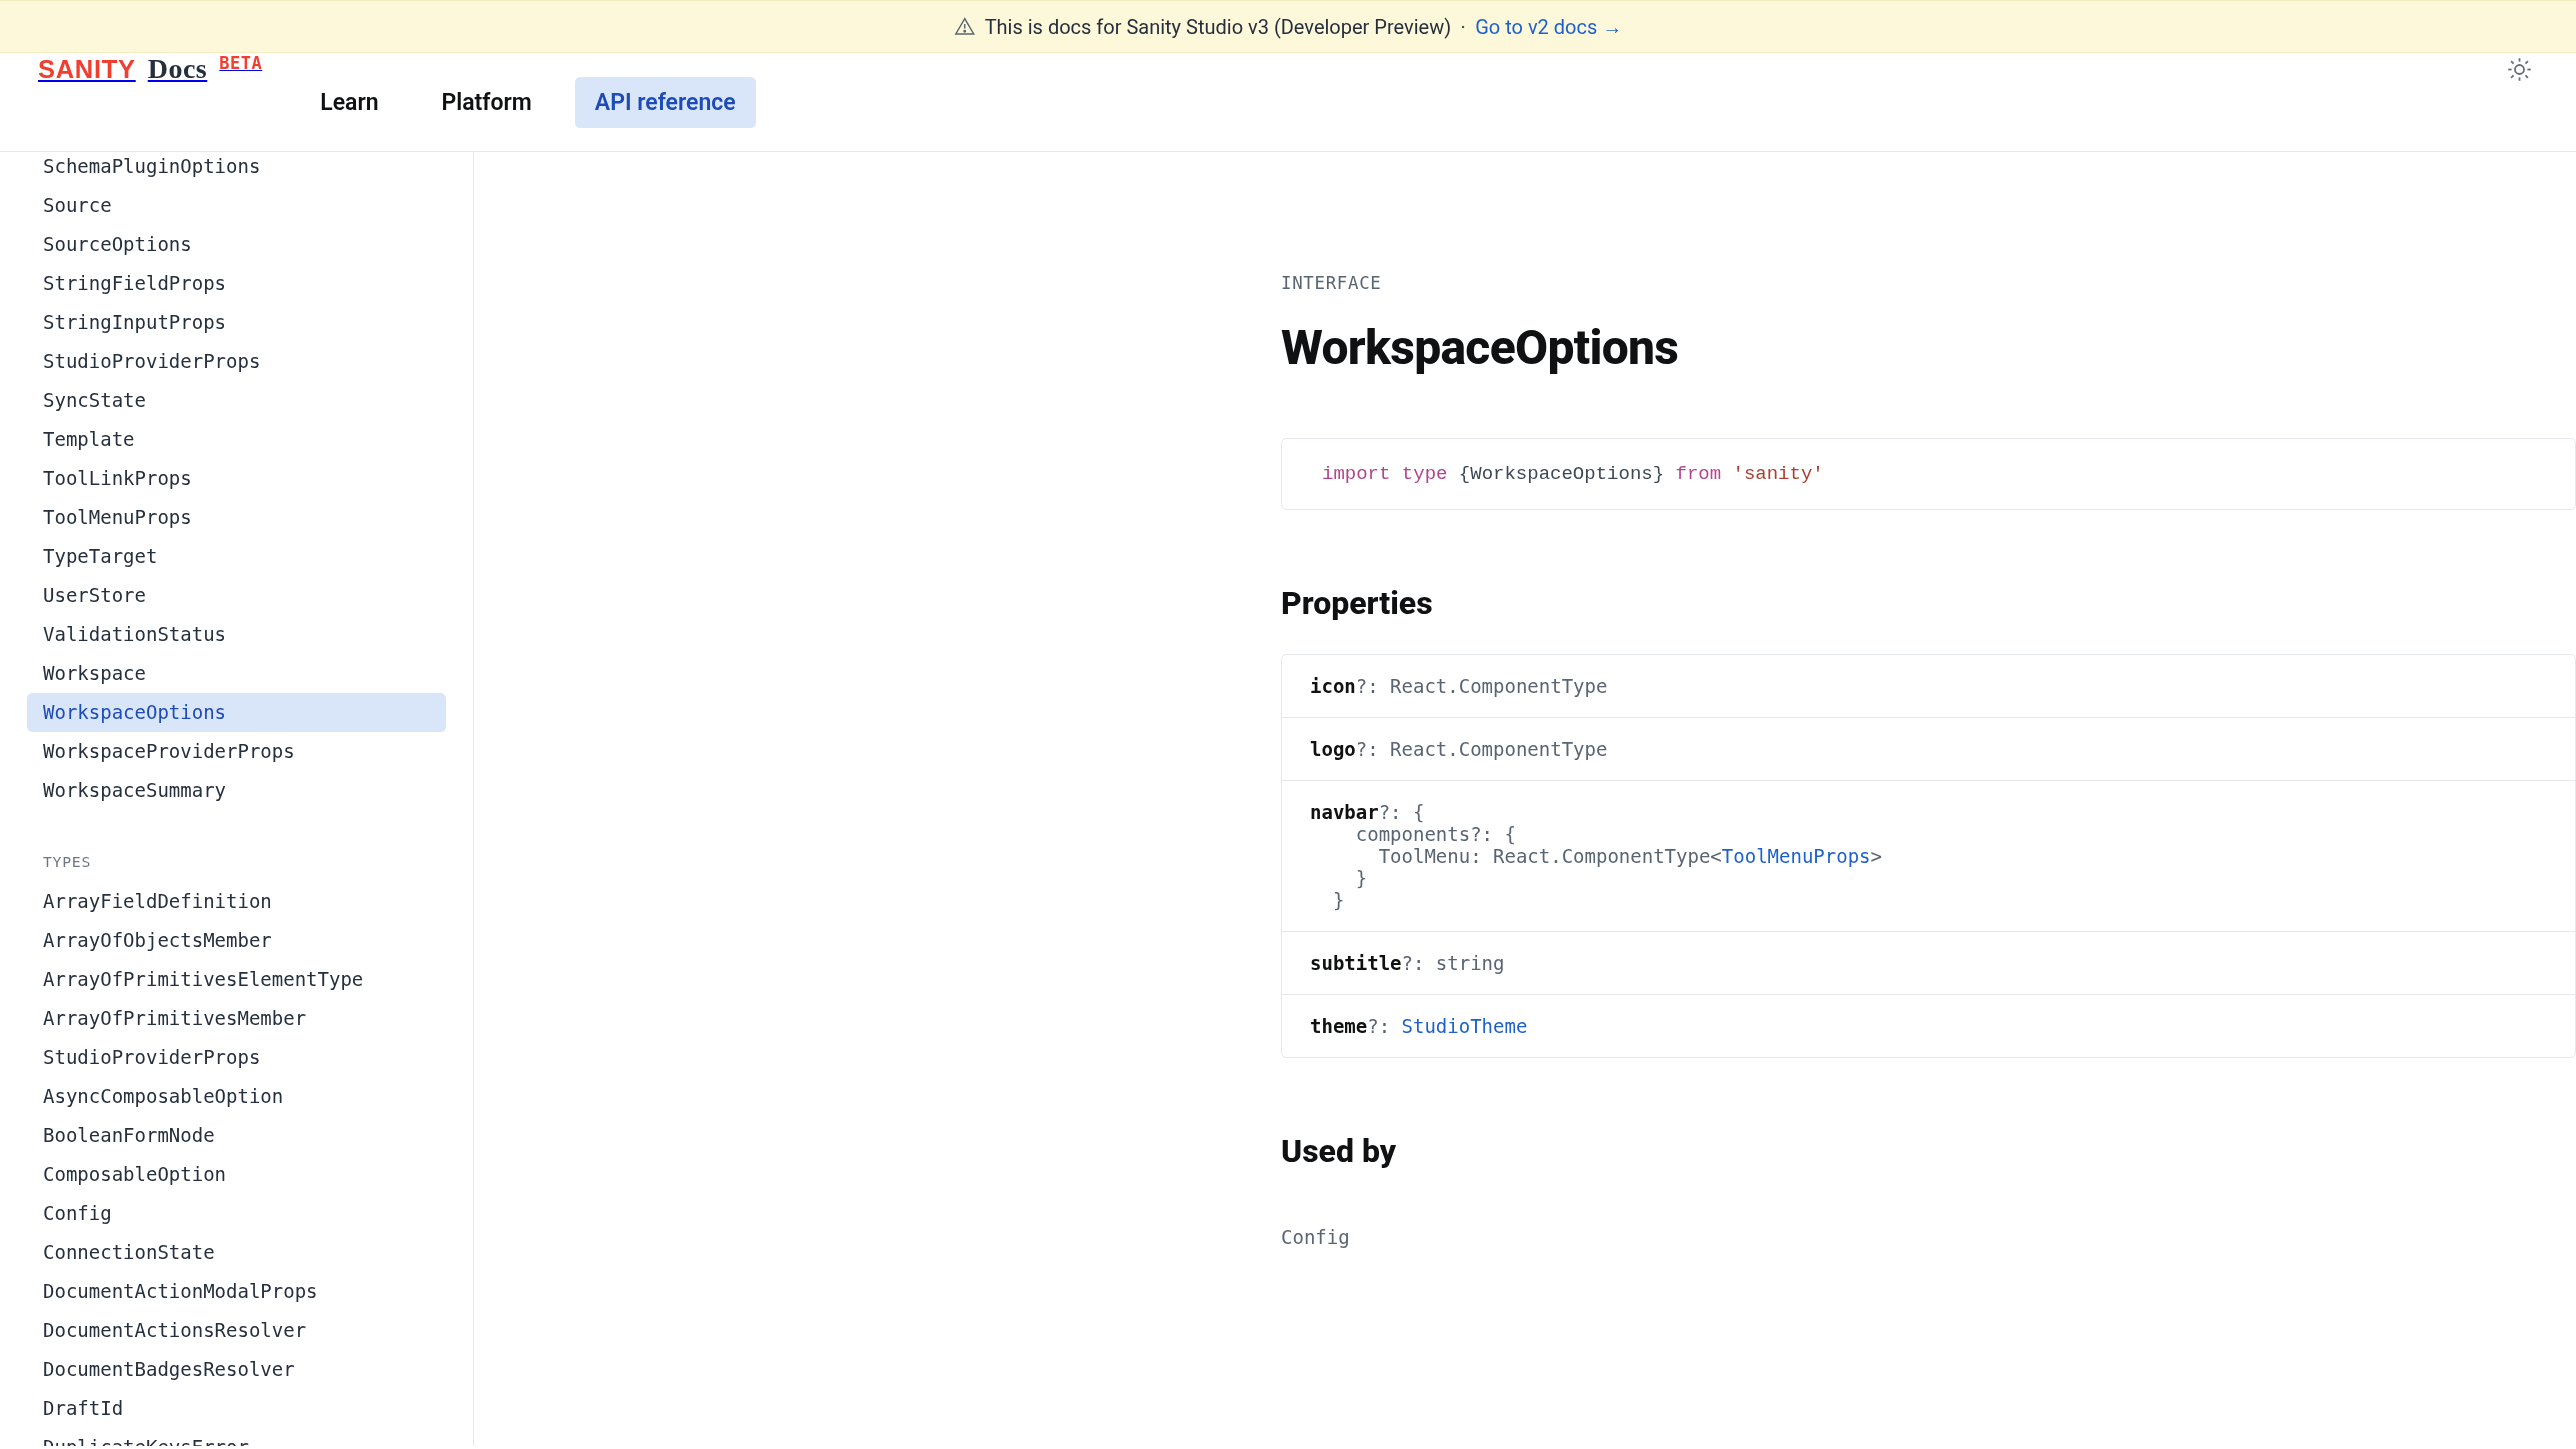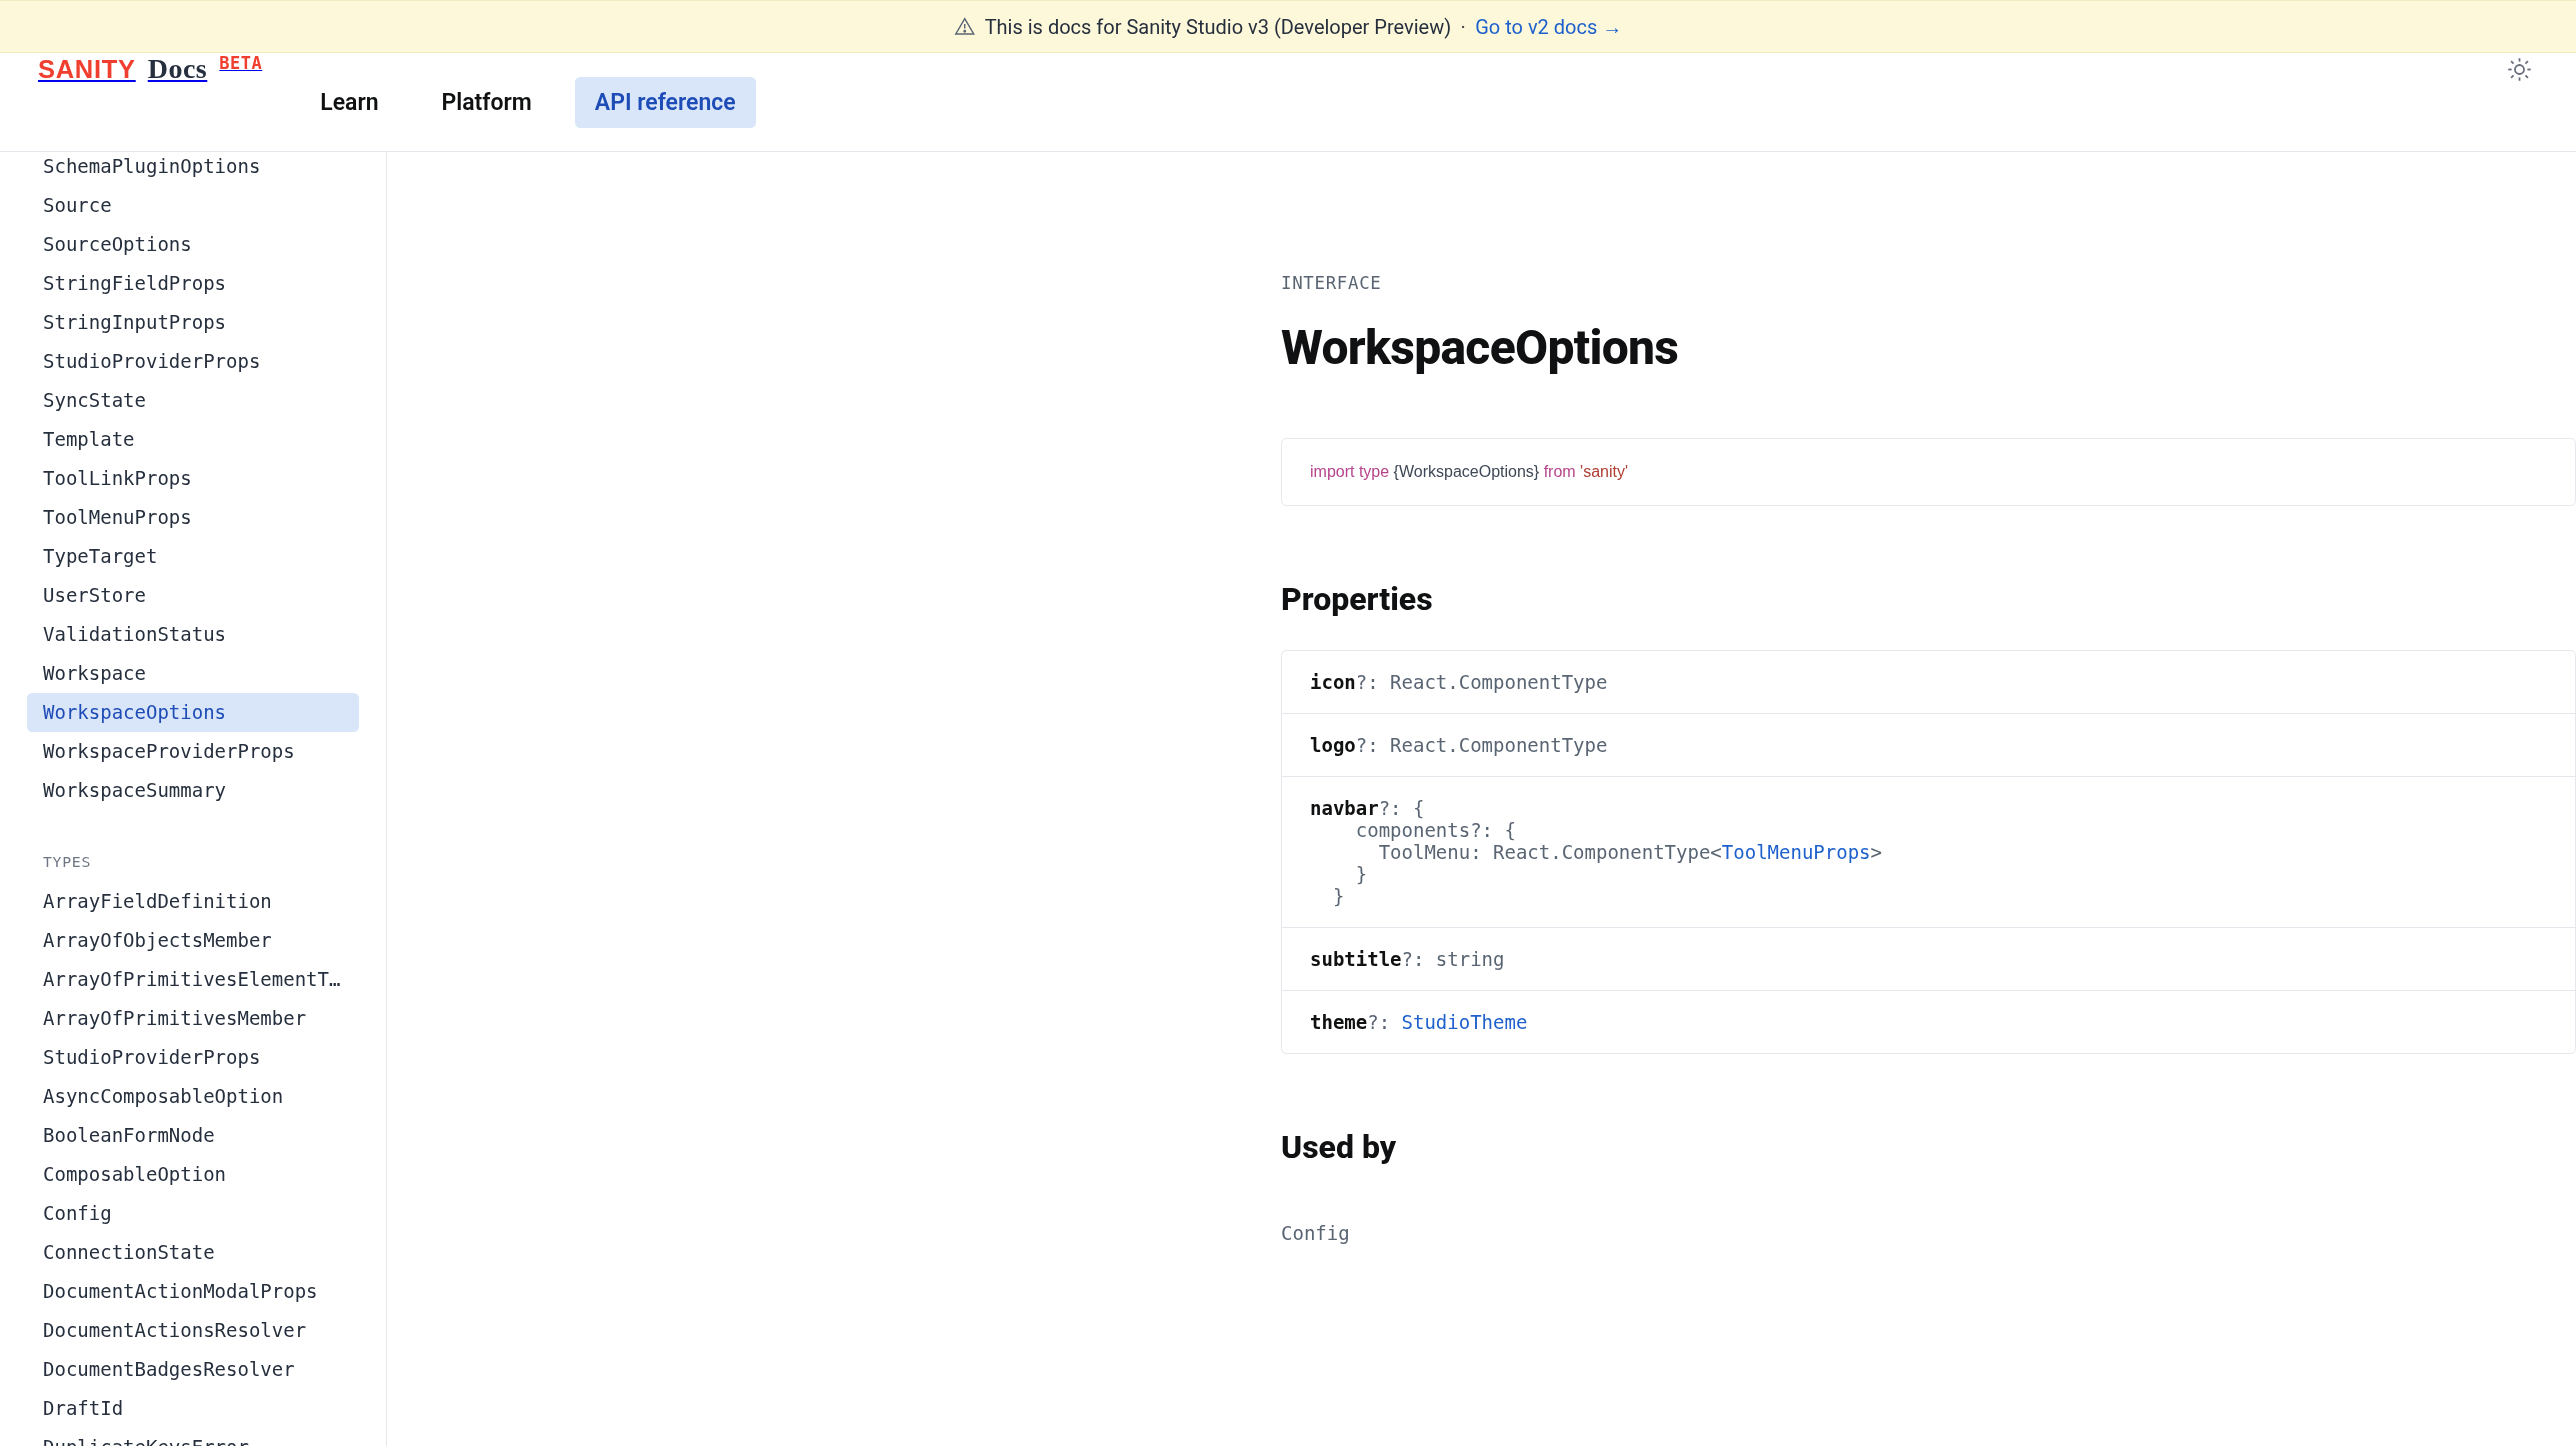--- a/index.html
+++ b/index.html
@@ -95,7 +95,7 @@
     height: calc(1449px - 56px - 99px);
   }
   .sidebar {
-    width: 387px;
+    width: 474px;
     border-right: 0.7px solid #E4E8ED;
     padding: 0 27px 27px 27px;
     overflow: hidden;

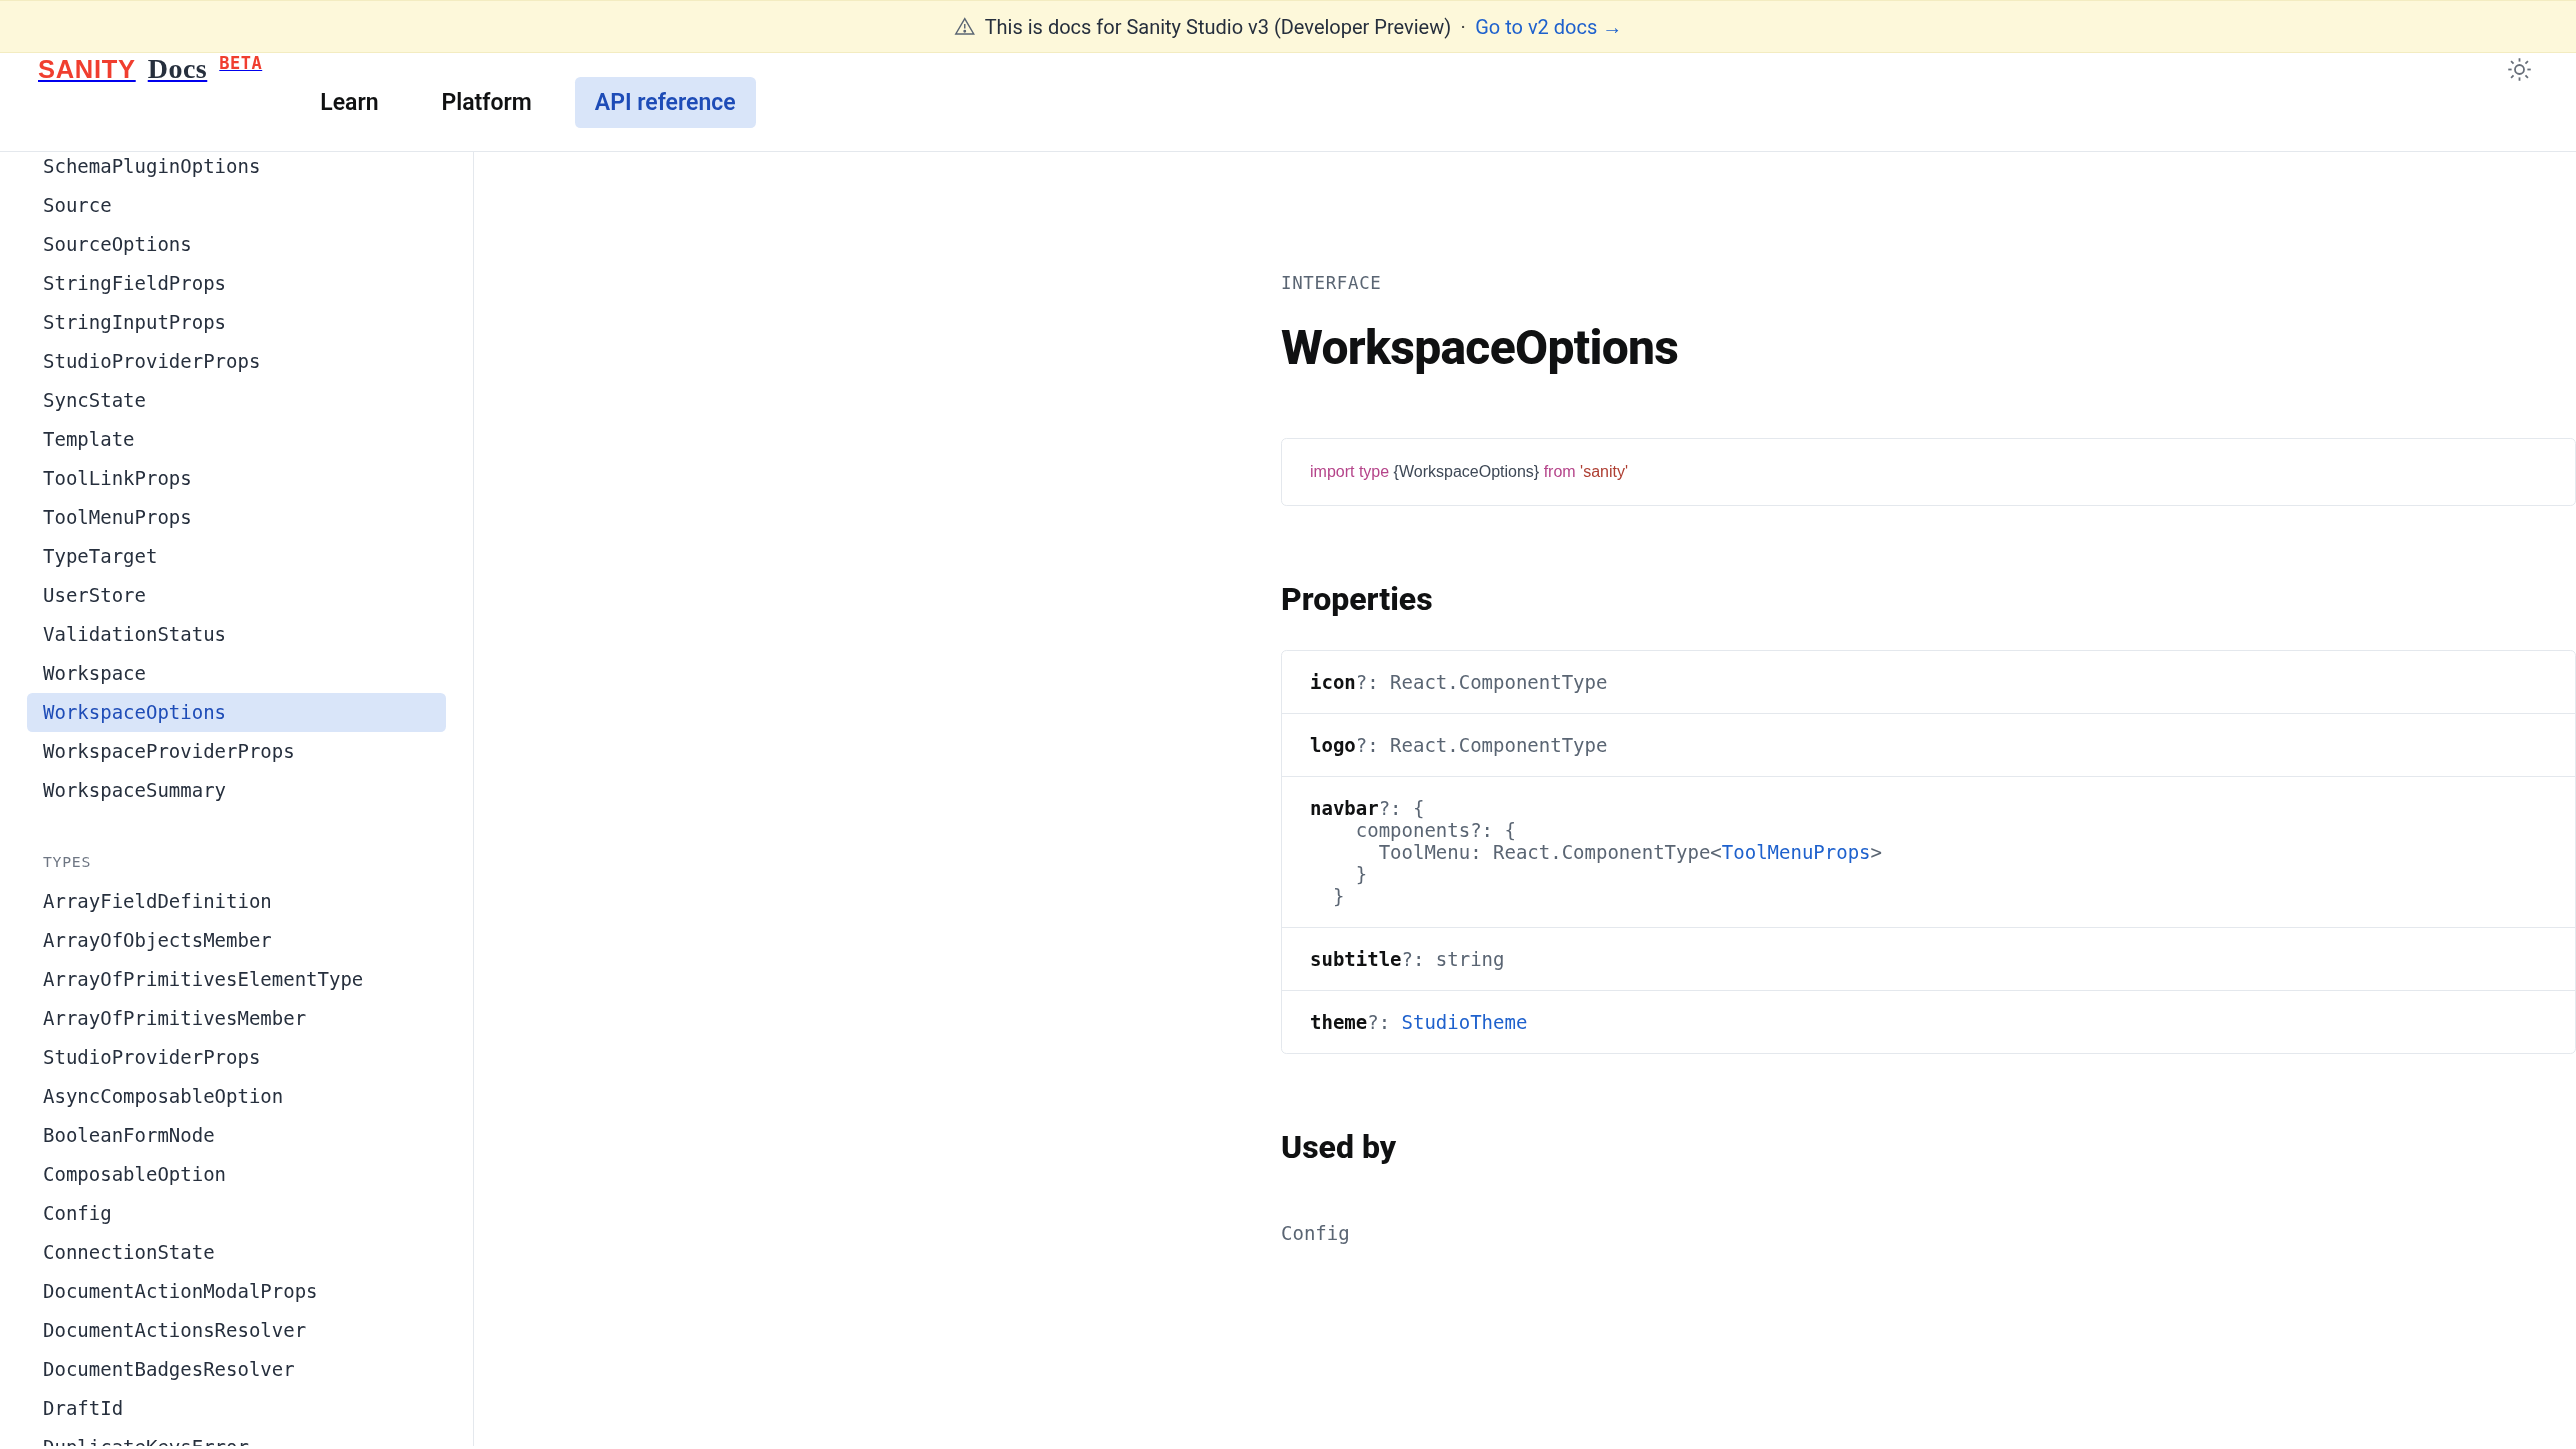--- a/index.html
+++ b/index.html
@@ -160,9 +160,9 @@
   .codebox {
     border: 1.3px solid #E4E8ED;
     border-radius: 5.4px;
-    padding: 24px 28px;
-    font-family: Liberation Sans, sans-serif;
-    font-size: 16px;
+    padding: 24px 40px;
+    font-family: Liberation Mono, monospace;
+    font-size: 19px;
     white-space: pre;
     color: #3E4856;
     margin-bottom: 74px;

